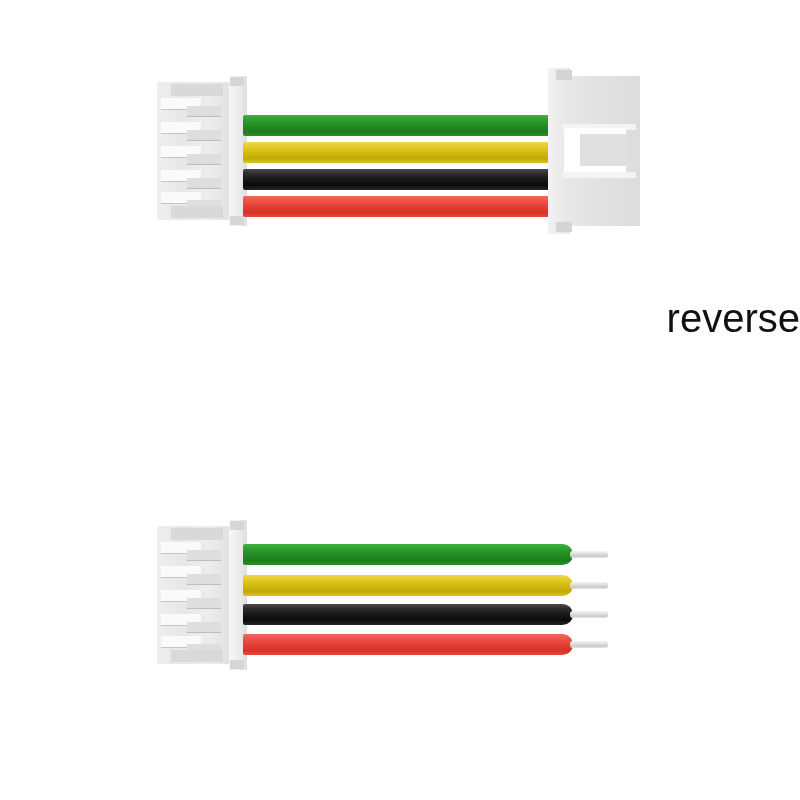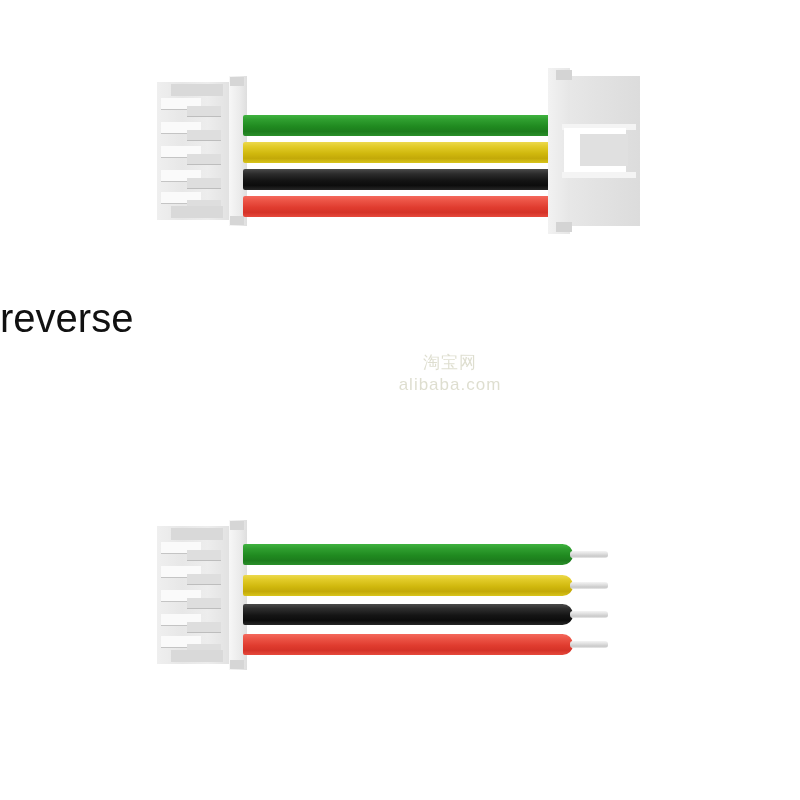--- a/index.html
+++ b/index.html
@@ -191,7 +191,7 @@
   .caption {
     position: absolute;
     width: 800px;
-    text-align: left;
+    text-align: right;
     color: #111111;
     font-weight: 400;
     white-space: nowrap;

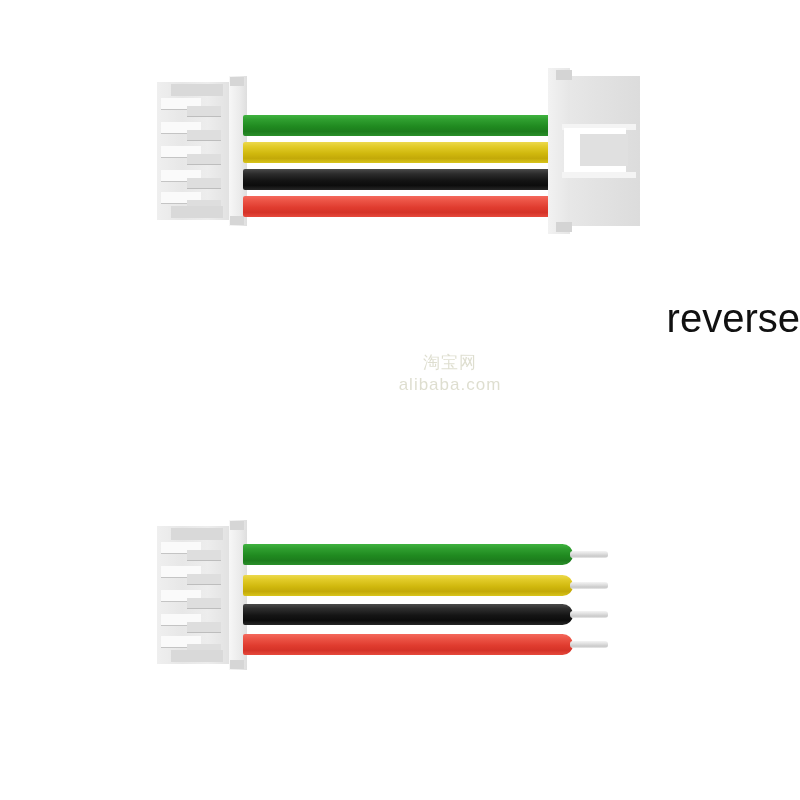--- a/index.html
+++ b/index.html
@@ -315,10 +315,6 @@
 
   </div>
 
-  <div class="watermark">
-    <div>淘宝网</div>
-    <div>alibaba.com</div>
-  </div>
 
 </div>
 

